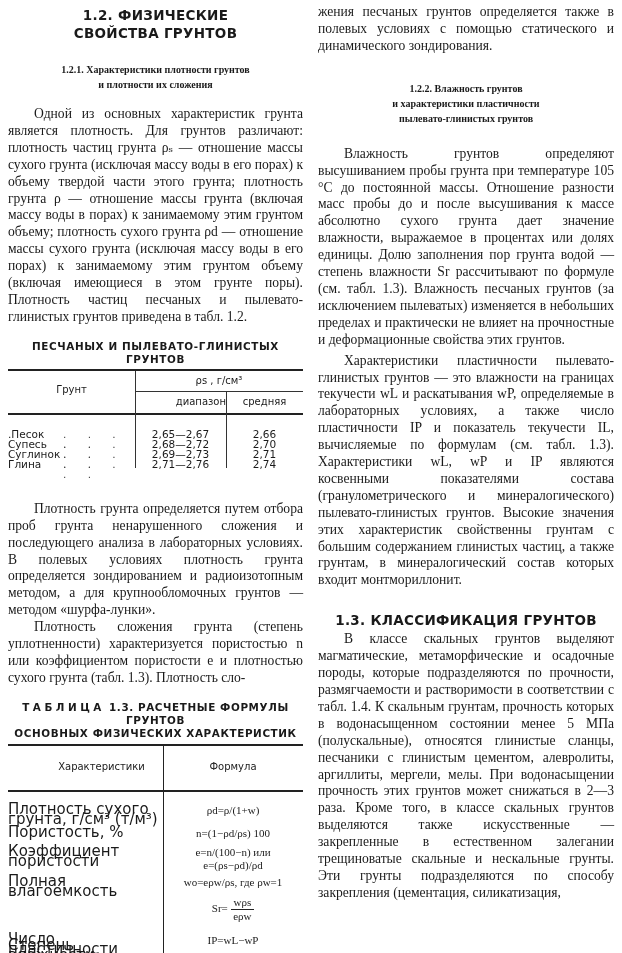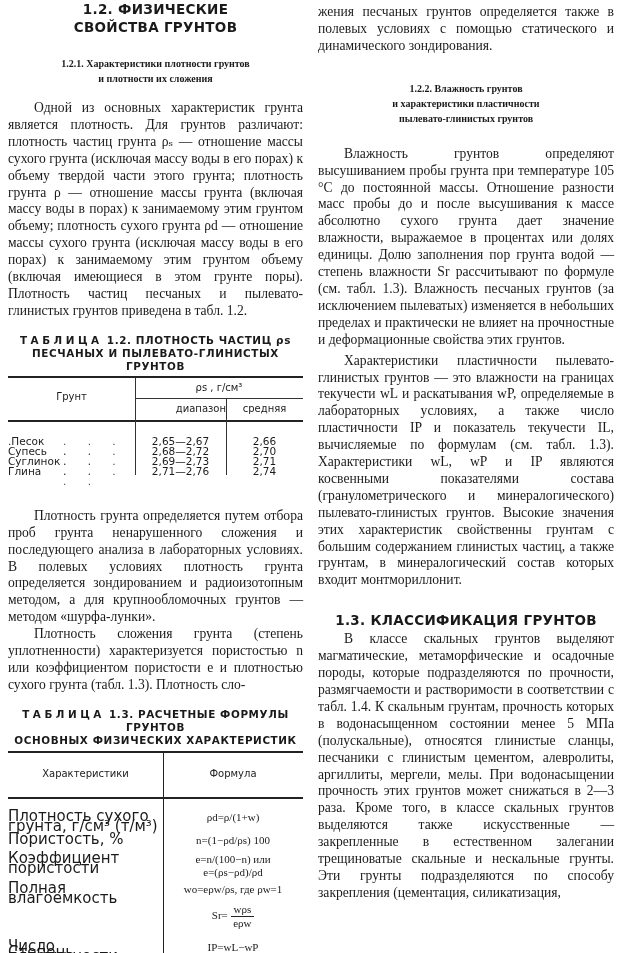--- a/index.html
+++ b/index.html
@@ -63,7 +63,7 @@
 <body>
 
 <div class="col col-left">
-  <div class="h-section" style="margin-top:0;">
+  <div class="h-section" style="margin-top:6px;">
     <div>1.2. ФИЗИЧЕСКИЕ</div>
     <div>СВОЙСТВА ГРУНТОВ</div>
   </div>

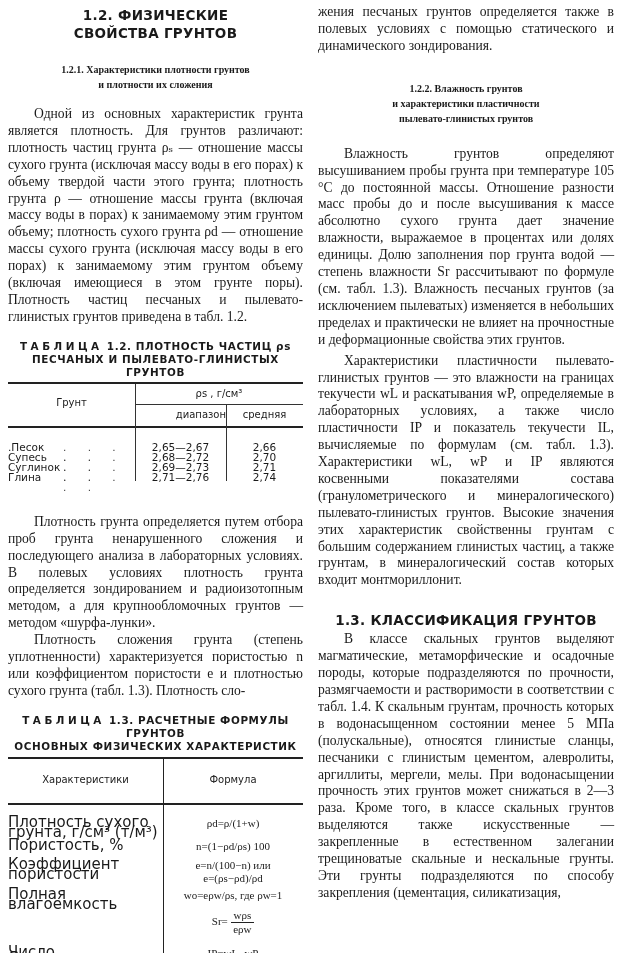--- a/index.html
+++ b/index.html
@@ -74,7 +74,6 @@
   <p class="para indent" style="margin-top:14px;">Одной из основных характеристик грунта является плотность. Для грунтов различают: плотность частиц грунта ρₛ — отношение массы сухого грунта (исключая массу воды в его порах) к объему твердой части этого грунта; плотность грунта ρ — отношение массы грунта (включая массу воды в порах) к занимаемому этим грунтом объему; плотность сухого грунта ρd — отношение массы сухого грунта (исключая массу воды в его порах) к занимаемому этим грунтом объему (включая имеющиеся в этом грунте поры). Плотность частиц песчаных и пылевато-глинистых грунтов приведена в табл. 1.2.</p>
 
   <div class="tbl-title" style="margin-top:14px;">
-    <div><span class="spaced">ТАБЛИЦА</span> <span>1.2. ПЛОТНОСТЬ ЧАСТИЦ ρs</span></div>
     <div>ПЕСЧАНЫХ И ПЫЛЕВАТО-ГЛИНИСТЫХ ГРУНТОВ</div>
   </div>
   <div class="t12" style="margin-top:3px;">

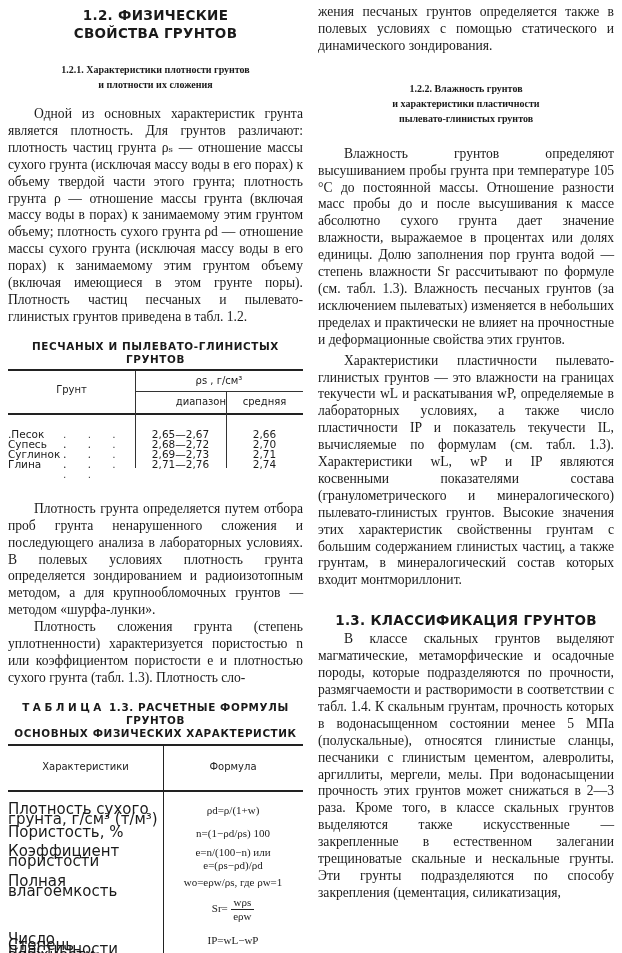--- a/index.html
+++ b/index.html
@@ -51,7 +51,7 @@
   .t13 { position: relative; font-family: "DejaVu Sans", sans-serif; font-size: 10px; }
   .t13 .head { position: relative; height: 44px; border-top: 2px solid #222; border-bottom: 2px solid #222; }
   .t13 .vline { position: absolute; left: 155px; top: 0; height: 260px; border-left: 1.5px solid #222; }
-  .t13 .h-l { position: absolute; left: 0; width: 155px; top: 15px; text-align: center; }
+  .t13 .h-l { position: absolute; left: 16px; width: 155px; top: 15px; text-align: center; }
   .t13 .h-r { position: absolute; left: 155px; right: 0; top: 15px; text-align: center; }
   .t13 .r { position: absolute; left: 0; right: 0; }
   .t13 .l { position: absolute; left: 0; width: 150px; font-size: 15px; line-height: 10.5px; }

